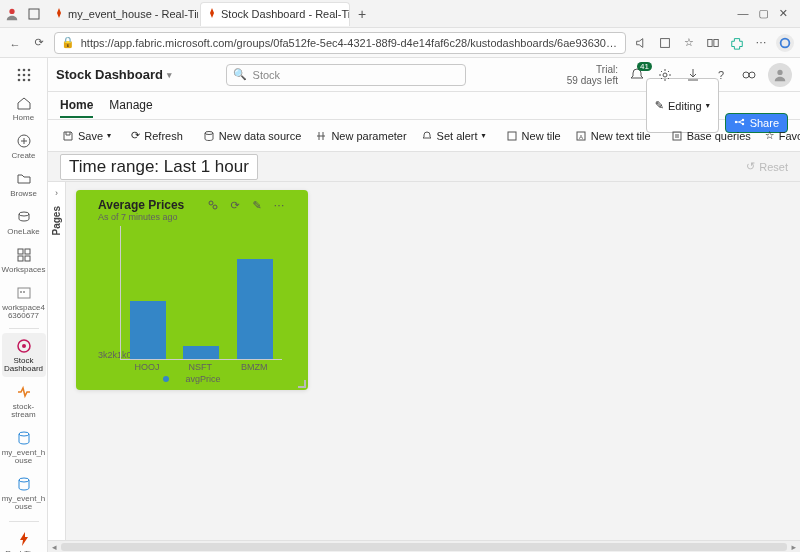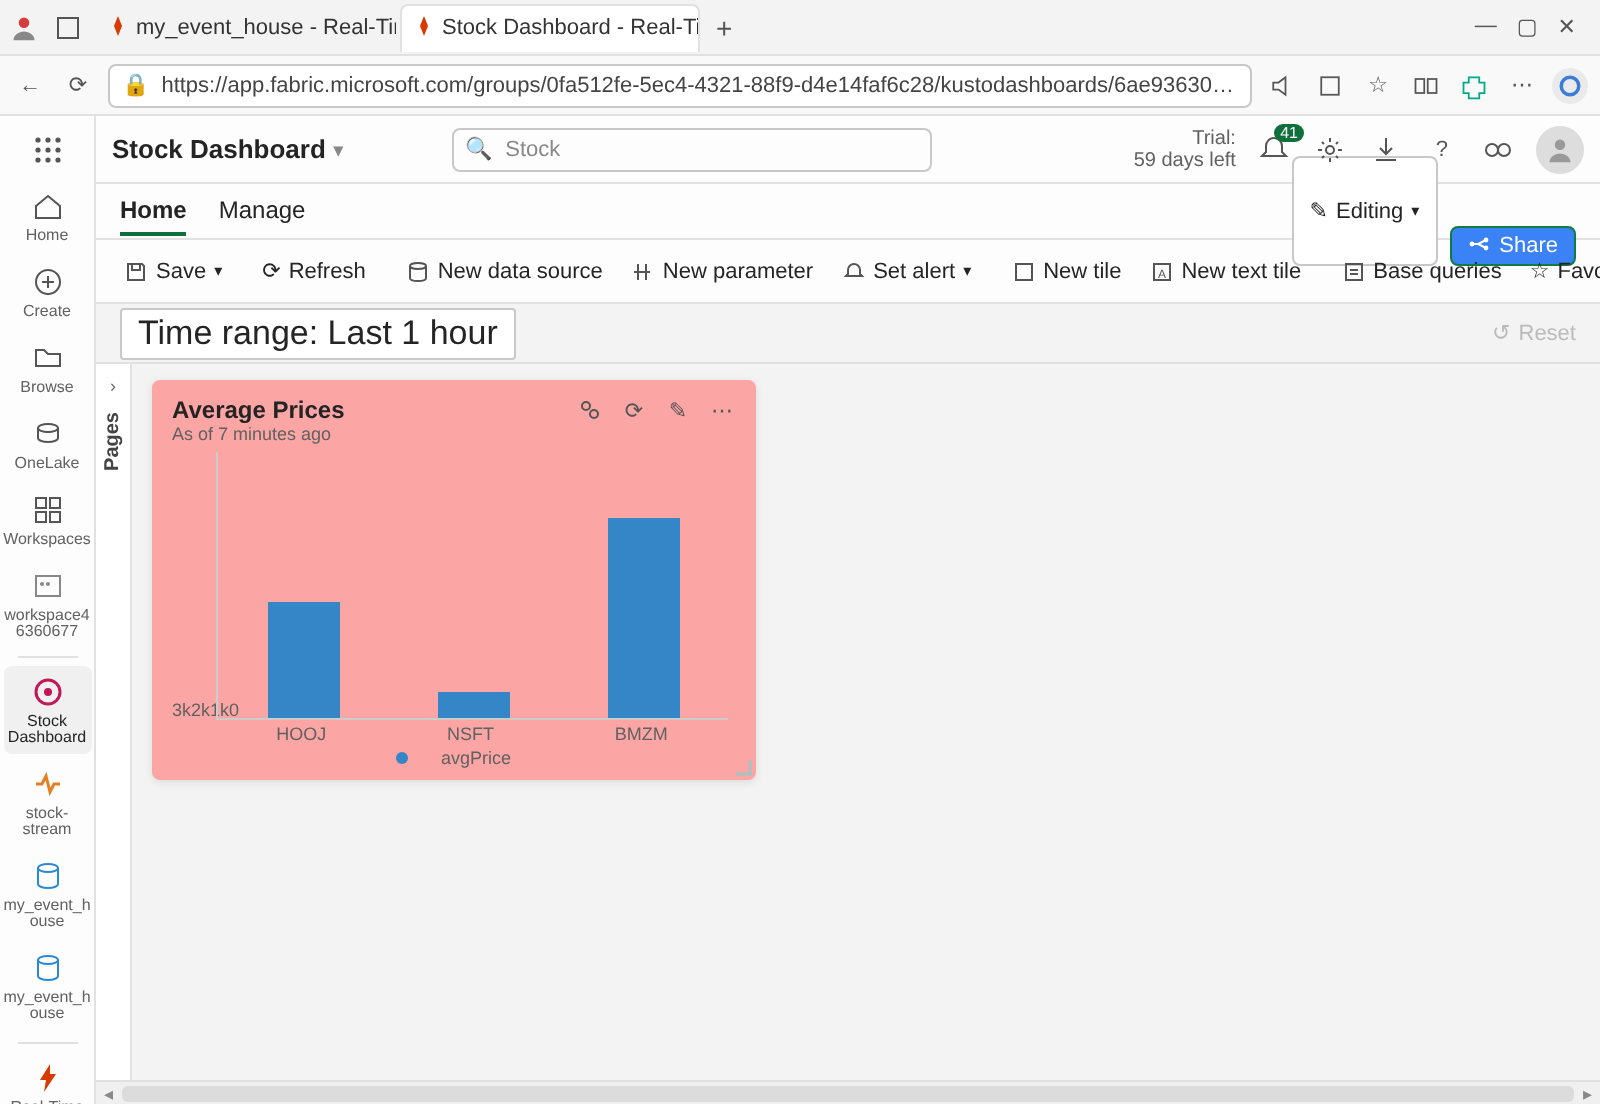--- a/index.html
+++ b/index.html
@@ -68,7 +68,7 @@
   .pages-rail { width: 18px; border-right: 1px solid var(--border); background: #fff; display: flex; flex-direction: column; align-items: center; padding-top: 6px; gap: 8px; }
   .pages-label { writing-mode: vertical-rl; transform: rotate(180deg); font-size: 10px; font-weight: 600; color: #444; }
   .canvas { flex: 1; background: var(--bg-gray); position: relative; overflow: auto; }
-  .tile { position: absolute; top: 8px; left: 10px; width: 302px; height: 200px; background: #fca5a5; border-radius: 4px; box-shadow: 0 1px 4px rgba(0,0,0,0.1); padding: 8px 10px; display: flex; flex-direction: column; }
+  .tile { position: absolute; top: 8px; left: 10px; width: 232px; height: 200px; background: #84cc16; border-radius: 4px; box-shadow: 0 1px 4px rgba(0,0,0,0.1); padding: 8px 22px; display: flex; flex-direction: column; }
   .tile-head { display: flex; align-items: flex-start; }
   .tile-title { font-weight: 600; font-size: 12px; }
   .tile-sub { font-size: 9px; color: var(--muted); }

